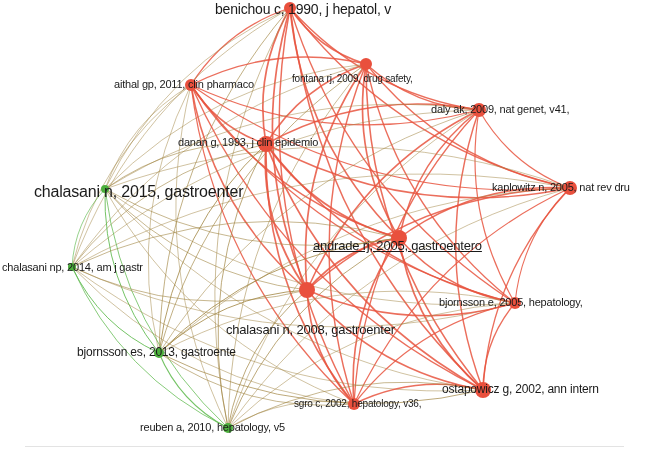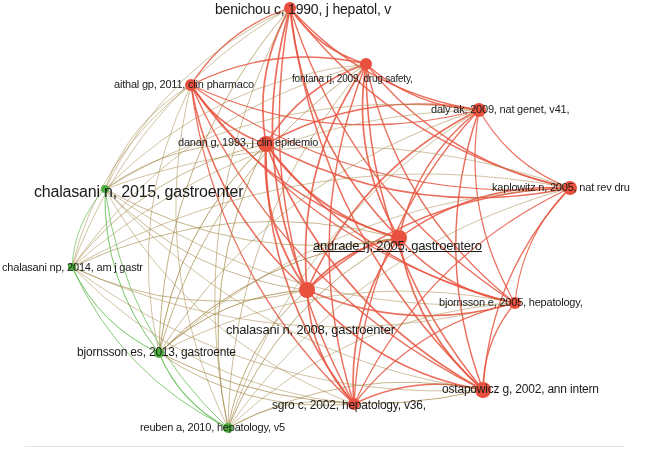--- a/index.html
+++ b/index.html
@@ -151,7 +151,7 @@
     <span class="label" style="left: 439px; top: 297px; font-size: 11px; text-align: right;">bjornsson e, 2005, hepatology,</span>
     <span class="label" style="left: 77px; top: 346px; font-size: 12px;">bjornsson es, 2013, gastroente</span>
     <span class="label" style="left: 399px; top: 383px; font-size: 12px; padding-left: 43px;">ostapowicz g, 2002, ann intern</span>
-    <span class="label" style="left: 272px; top: 399px; font-size: 12px; text-align: right;">sgro c, 2002, hepatology, v36,</span>
+    <span class="label" style="left: 294px; top: 399px; font-size: 10px; text-align: right;">sgro c, 2002, hepatology, v36,</span>
     <span class="label" style="left: 140px; top: 422px; font-size: 11px;">reuben a, 2010, hepatology, v5</span>
   </div>
 <div class="bottom-line"></div>

